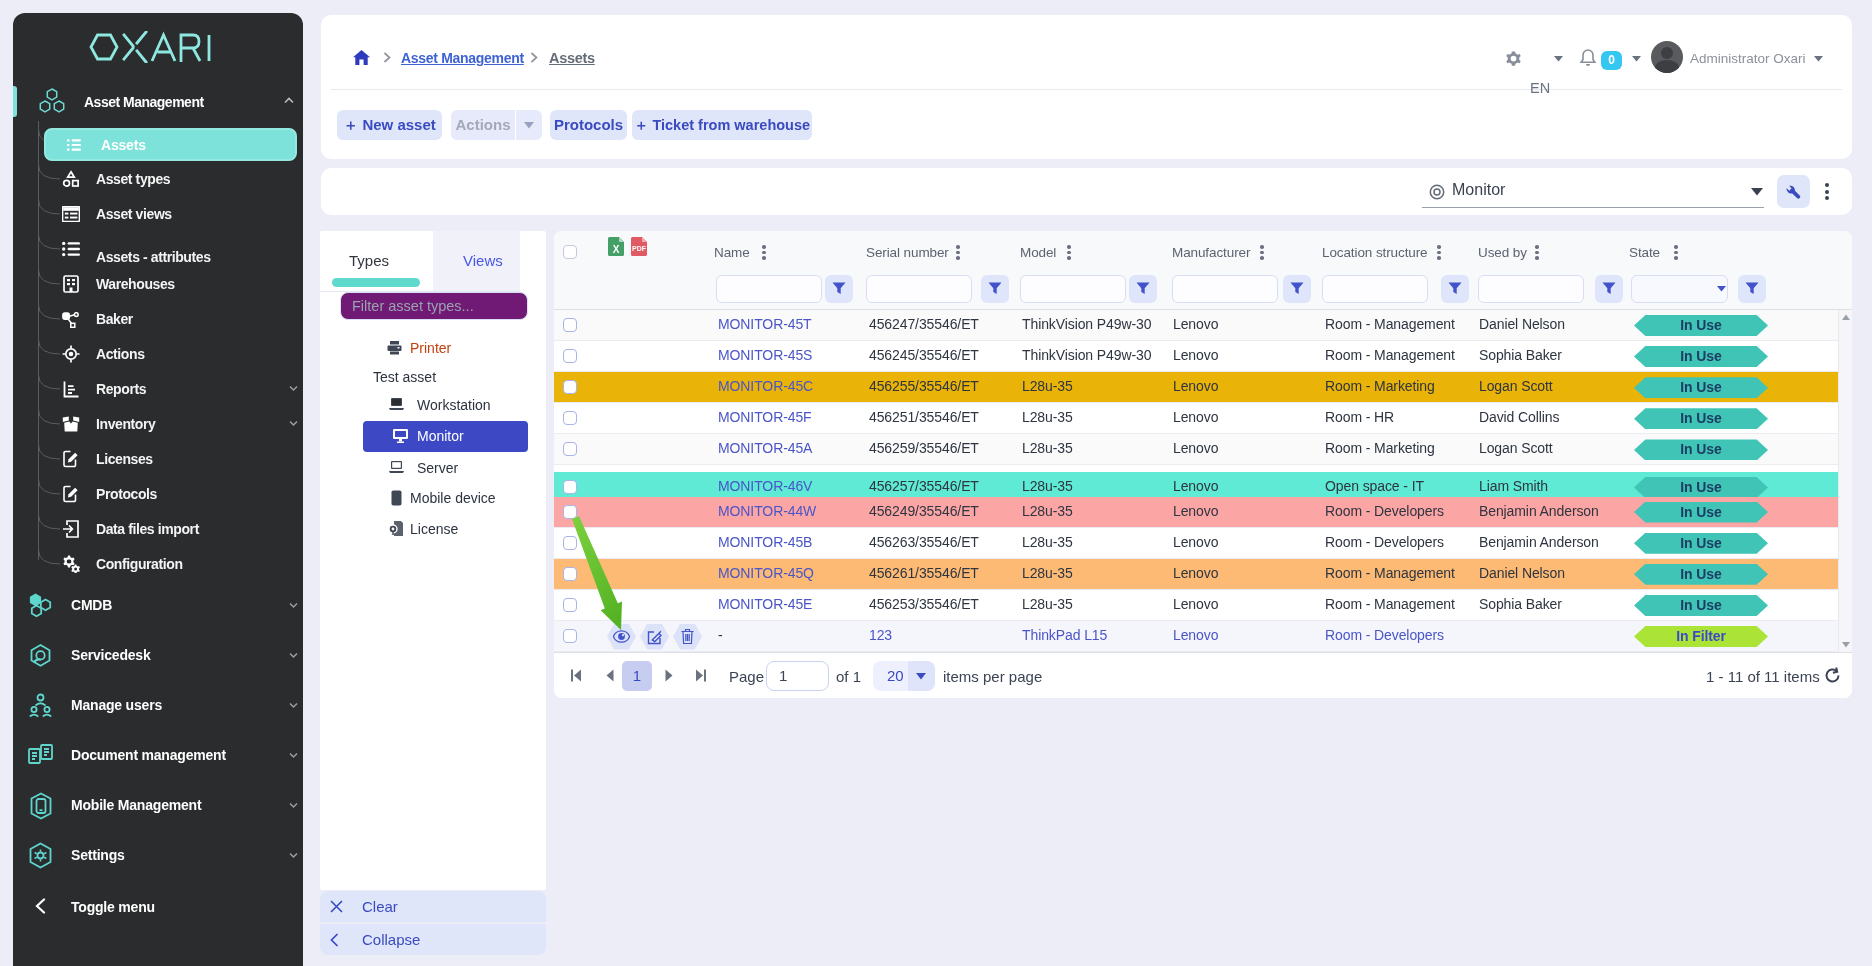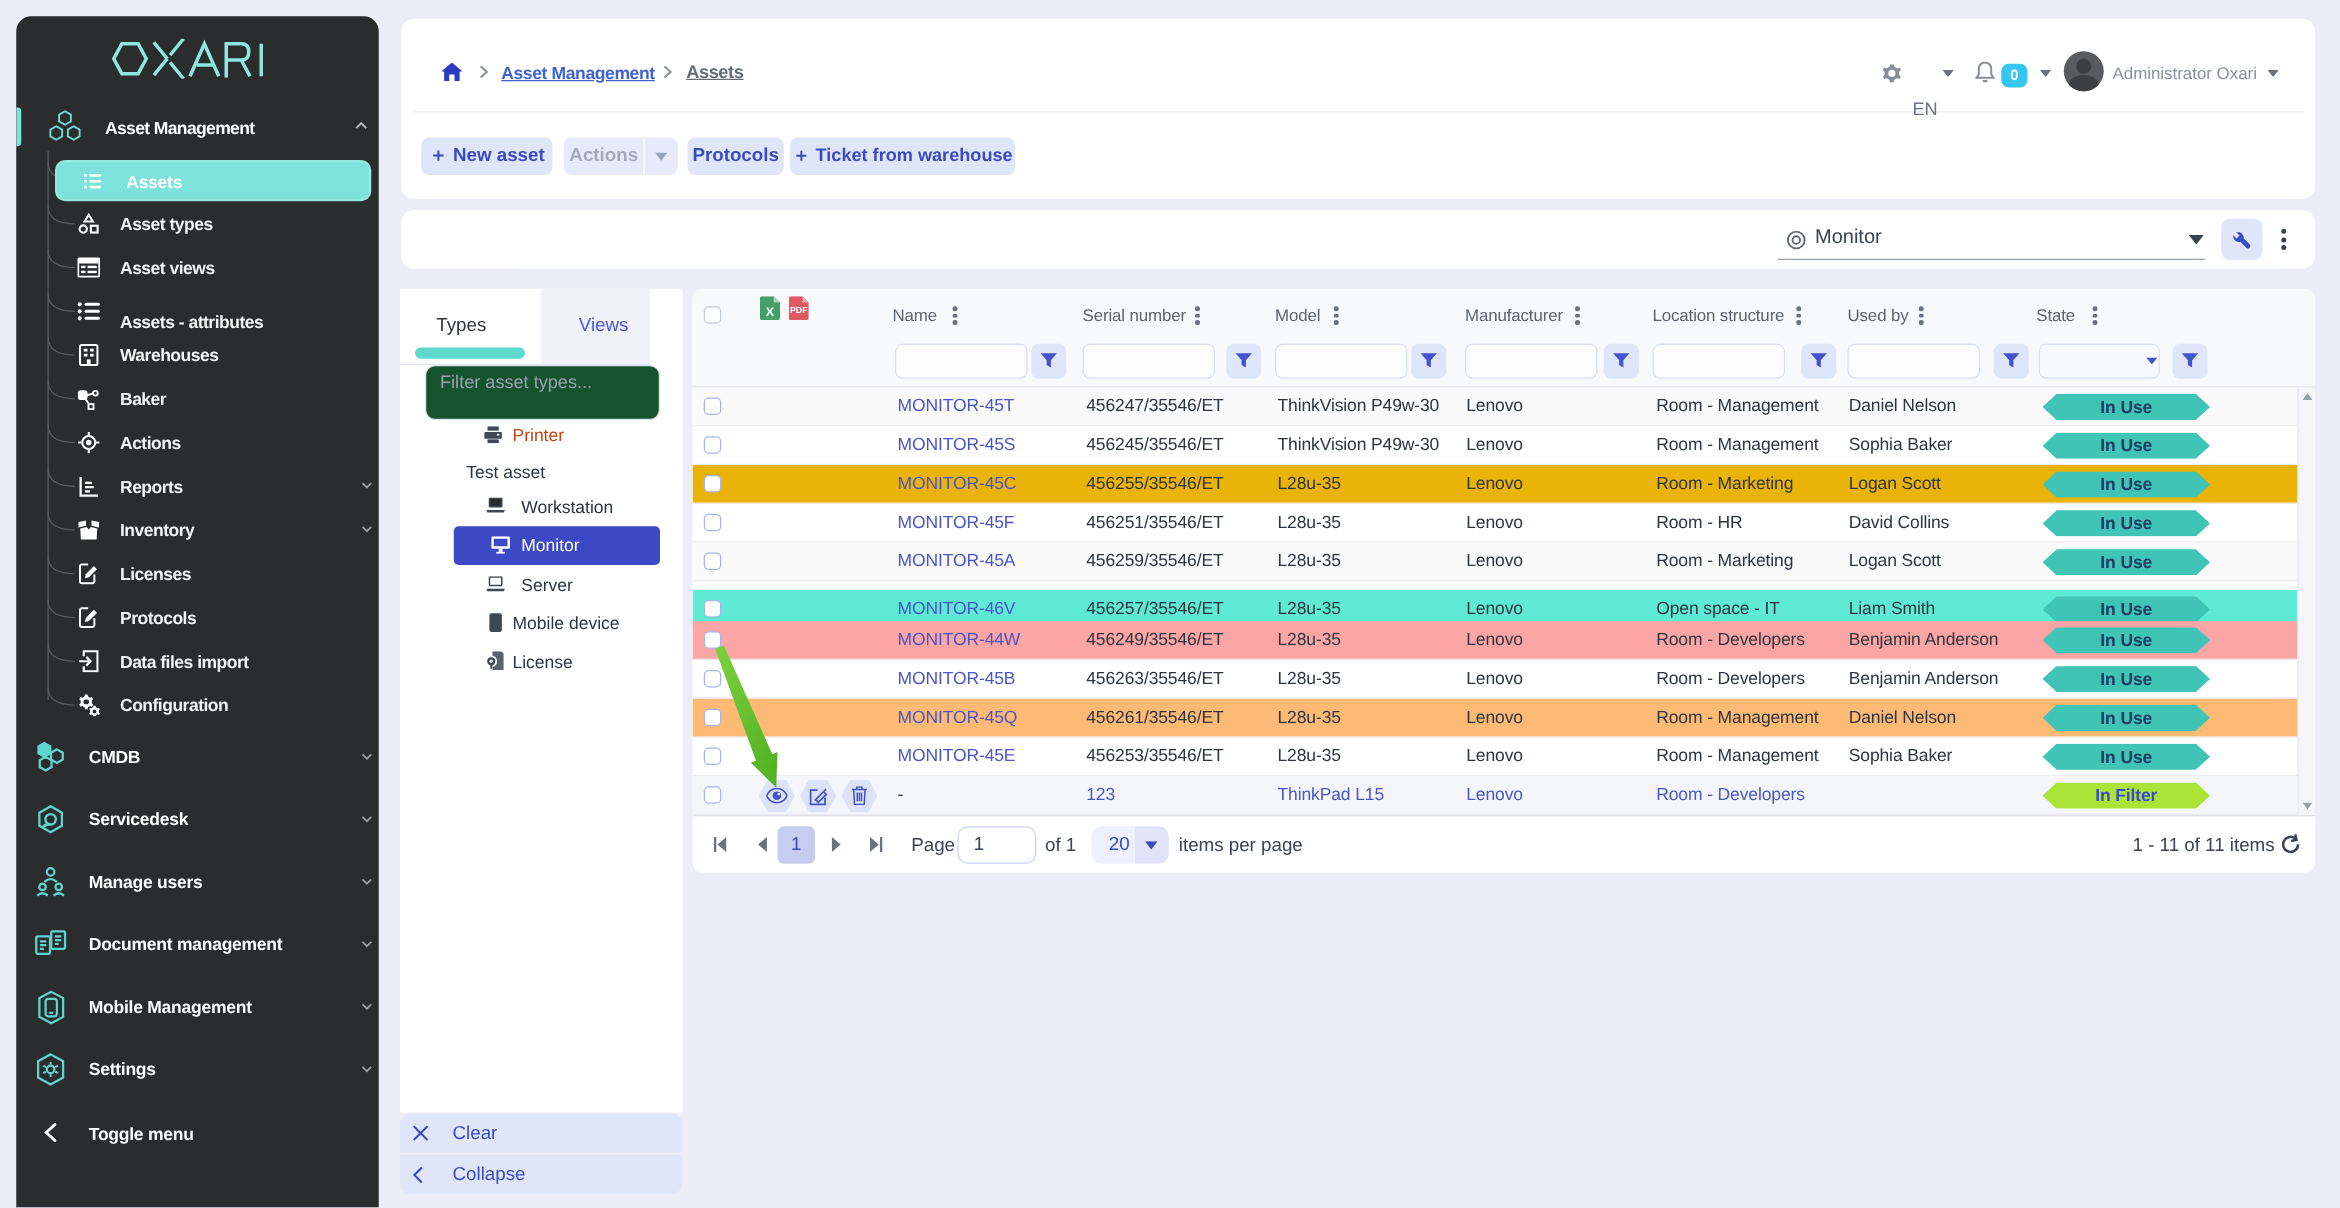--- a/index.html
+++ b/index.html
@@ -353,7 +353,7 @@
   <span class="abs" style="left:143px;top:21px;font-size:15px;color:#4856e8;">Views</span>
   <div class="abs" style="left:12px;top:47px;width:88px;height:8.5px;background:#5fd9cb;border-radius:5px;"></div>
 
-  <div class="abs" style="left:20px;top:61px;width:188px;height:44px;border:1px solid #dbe1f5;border-radius:8px;background:#14532d;color:#9aa3b0;font-size:14.5px;line-height:26px;padding-left:11px;">Filter asset types...</div>
+  <div class="abs" style="left:20px;top:61px;width:188px;height:28px;border:1px solid #dbe1f5;border-radius:8px;background:#701a75;color:#9aa3b0;font-size:14.5px;line-height:26px;padding-left:11px;">Filter asset types...</div>
 
   <svg class="abs" style="left:67px;top:110px" width="15" height="14" viewBox="0 0 15 14">
       <g fill="#3f4754">

